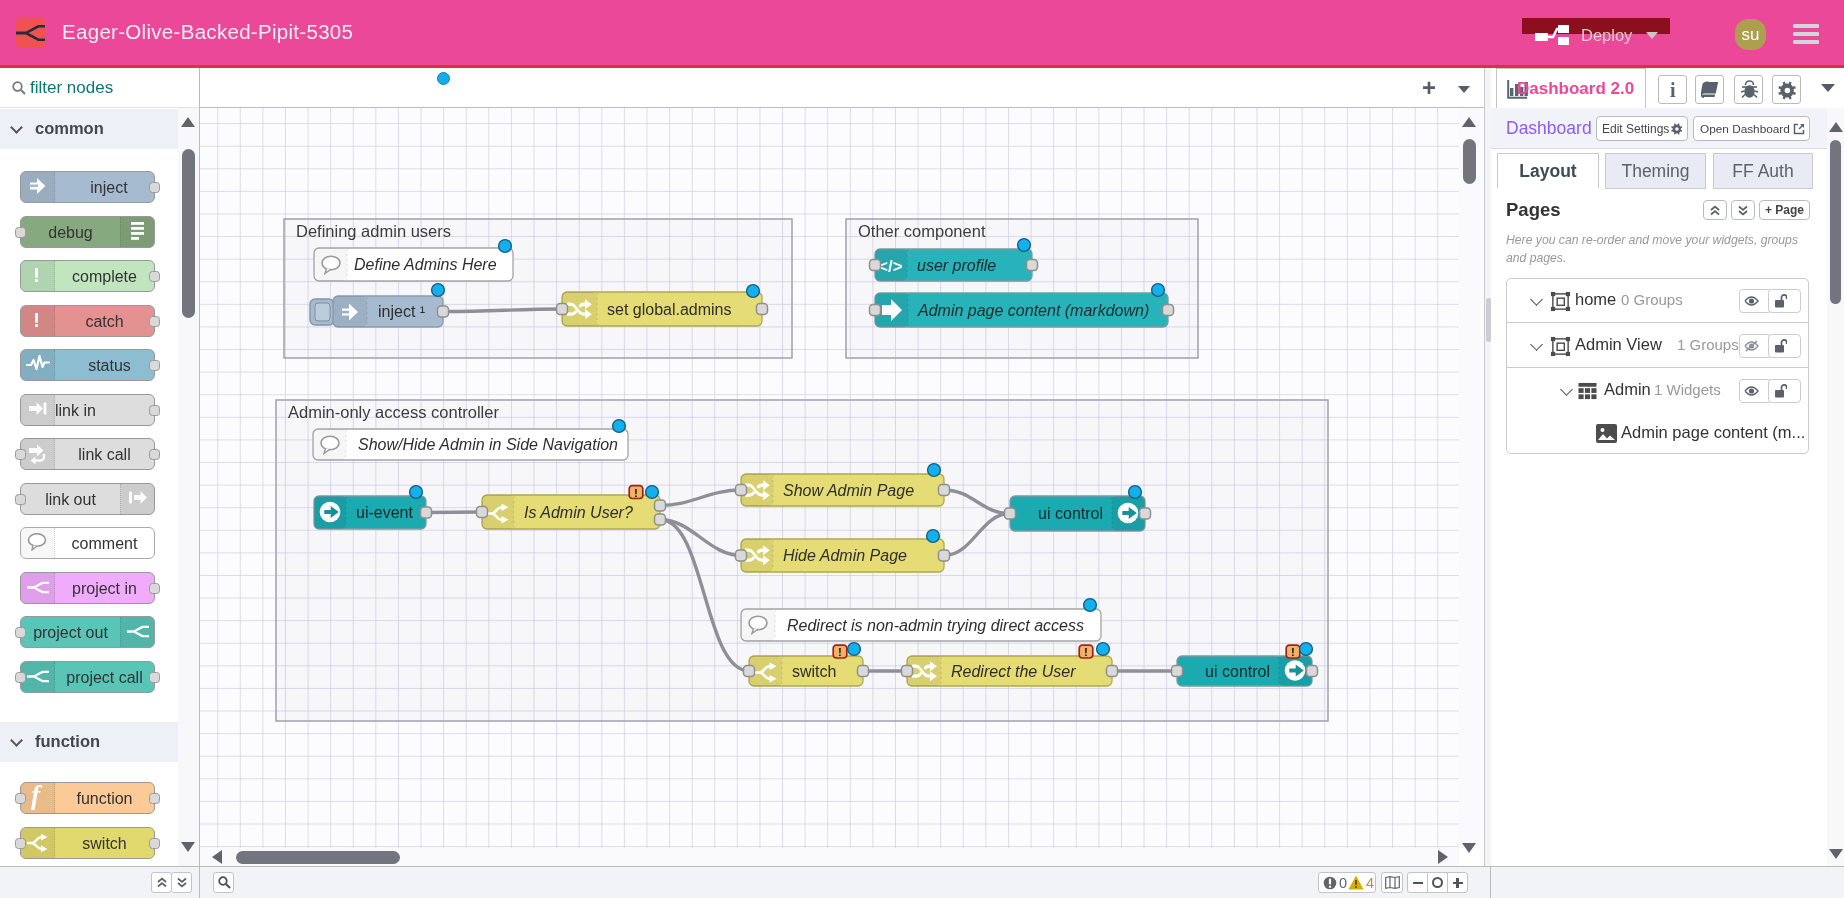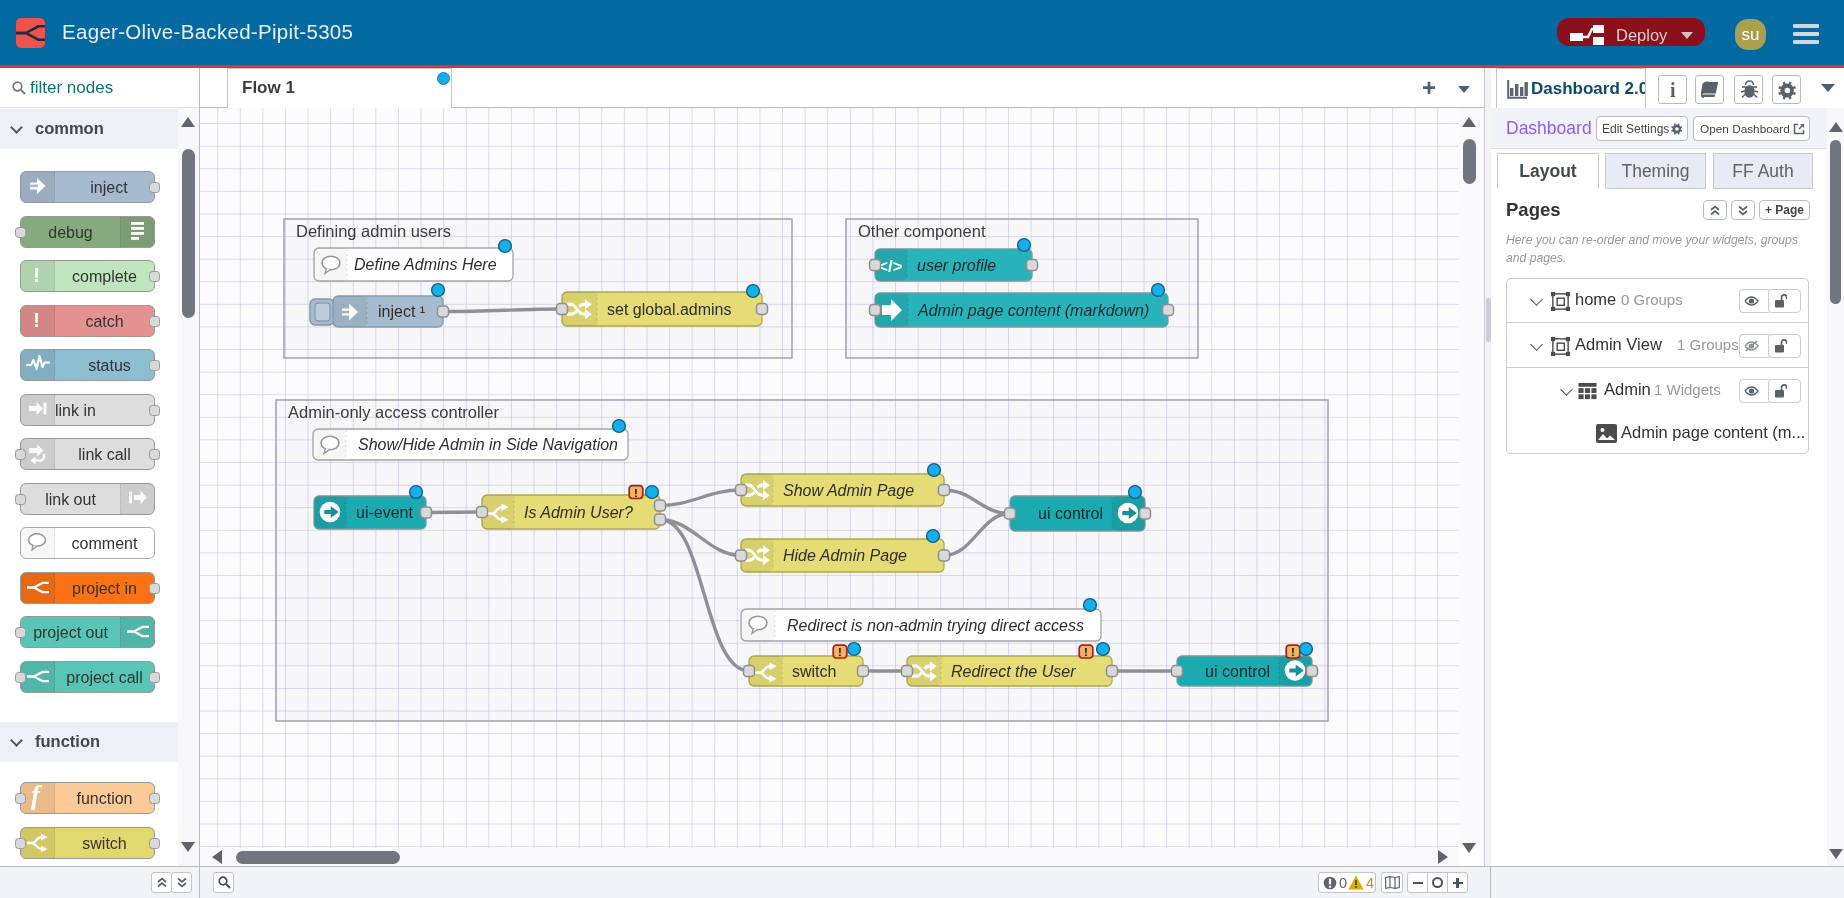--- a/index.html
+++ b/index.html
@@ -7,7 +7,7 @@
   #page { position:relative; width:1844px; height:898px; }
 
   
-  #header { position:absolute; left:0; top:0; width:1844px; height:68px; background:#0369a1; border-bottom:3.5px solid #d93535; }
+  #header { position:absolute; left:0; top:0; width:1844px; height:68px; background:#ec4899; border-bottom:3.5px solid #d93535; }
   #logo { position:absolute; left:16px; top:18px; width:29px; height:30px; }
   #title { position:absolute; left:62px; top:20px; color:#eceff2; font-size:20.5px; letter-spacing:0.3px; }
   #deploy { position:absolute; left:1557px; top:18px; width:148px; height:28px; background:#8c101c; color:#dfd3d5;border-radius:12px; }

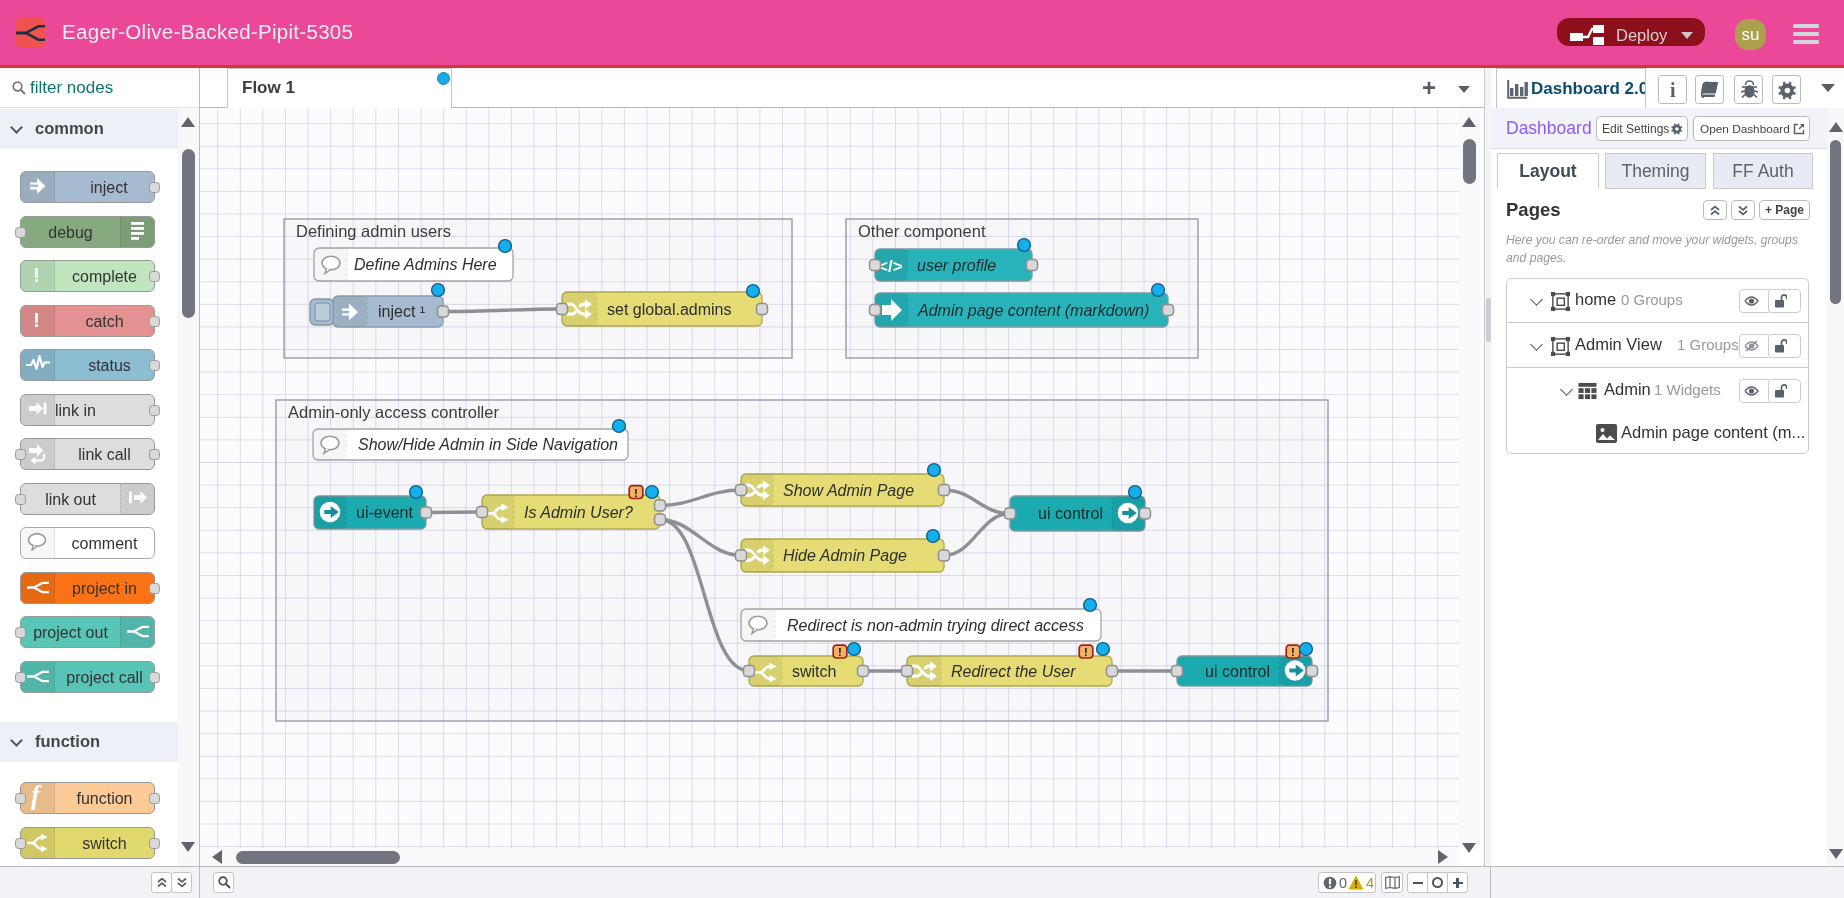--- a/index.html
+++ b/index.html
@@ -10,7 +10,7 @@
   #header { position:absolute; left:0; top:0; width:1844px; height:68px; background:#ec4899; border-bottom:3.5px solid #d93535; }
   #logo { position:absolute; left:16px; top:18px; width:29px; height:30px; }
   #title { position:absolute; left:62px; top:20px; color:#eceff2; font-size:20.5px; letter-spacing:0.3px; }
-  #deploy { position:absolute; left:1557px; top:18px; width:148px; height:28px; background:#8c101c; color:#dfd3d5;border-radius:12px; }
+  #deploy { position:absolute; left:1522px; top:18px; width:148px; height:16px; background:#8c101c; color:#dfd3d5; }
   #deploy .dtxt { position:absolute; left:59px; top:8px; font-size:16.5px; color:#d9cfd1; }
   #deploy .caret { position:absolute; right:12px; top:14px; width:0; height:0; border-left:6px solid transparent; border-right:6px solid transparent; border-top:7px solid #cfc3c5; }
   #avatar { position:absolute; left:1735px; top:19px; width:31px; height:31px; border-radius:42%; background:#aca04f; color:#fff; font-size:17px; text-align:center; line-height:31px; }

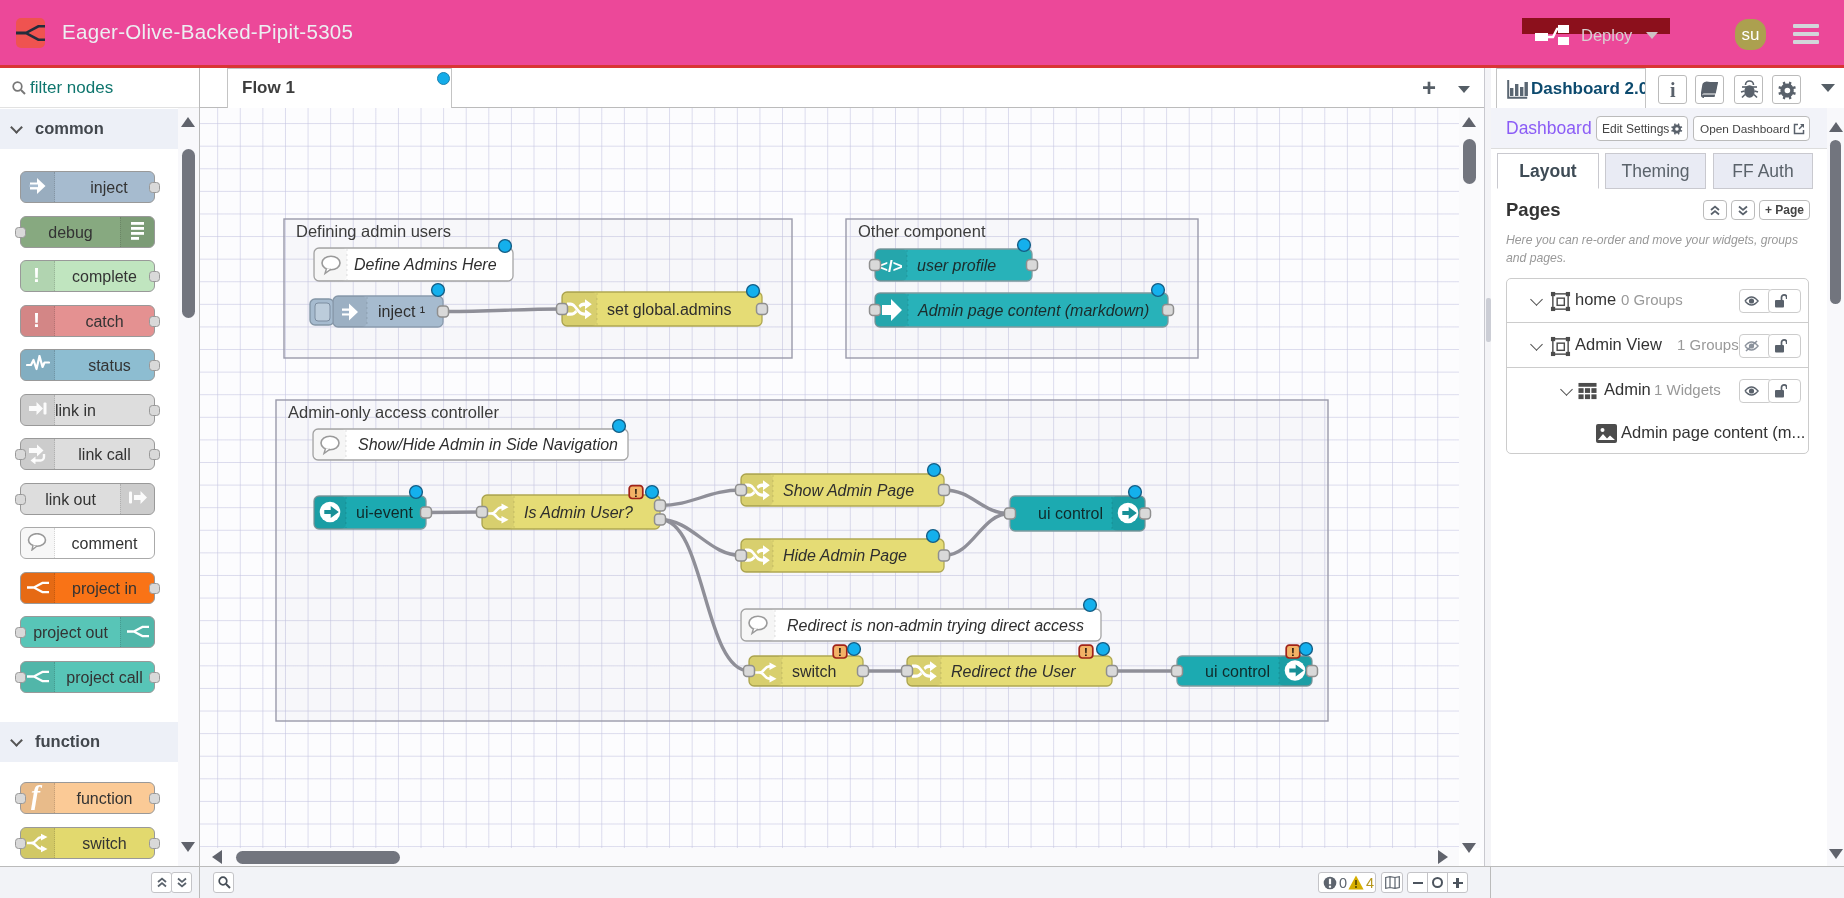--- a/index.html
+++ b/index.html
@@ -134,9 +134,6 @@
       </svg>
     <div class="ph">filter nodes</div>
   </div>
-  <div id="flowtab">
-      <div class="t">Flow 1</div>
-    </div>
   <div class="bluedot-h" style="left:437px;top:72px"></div>
   <div id="tabplus">+</div>
   <div id="tabcaret"></div>

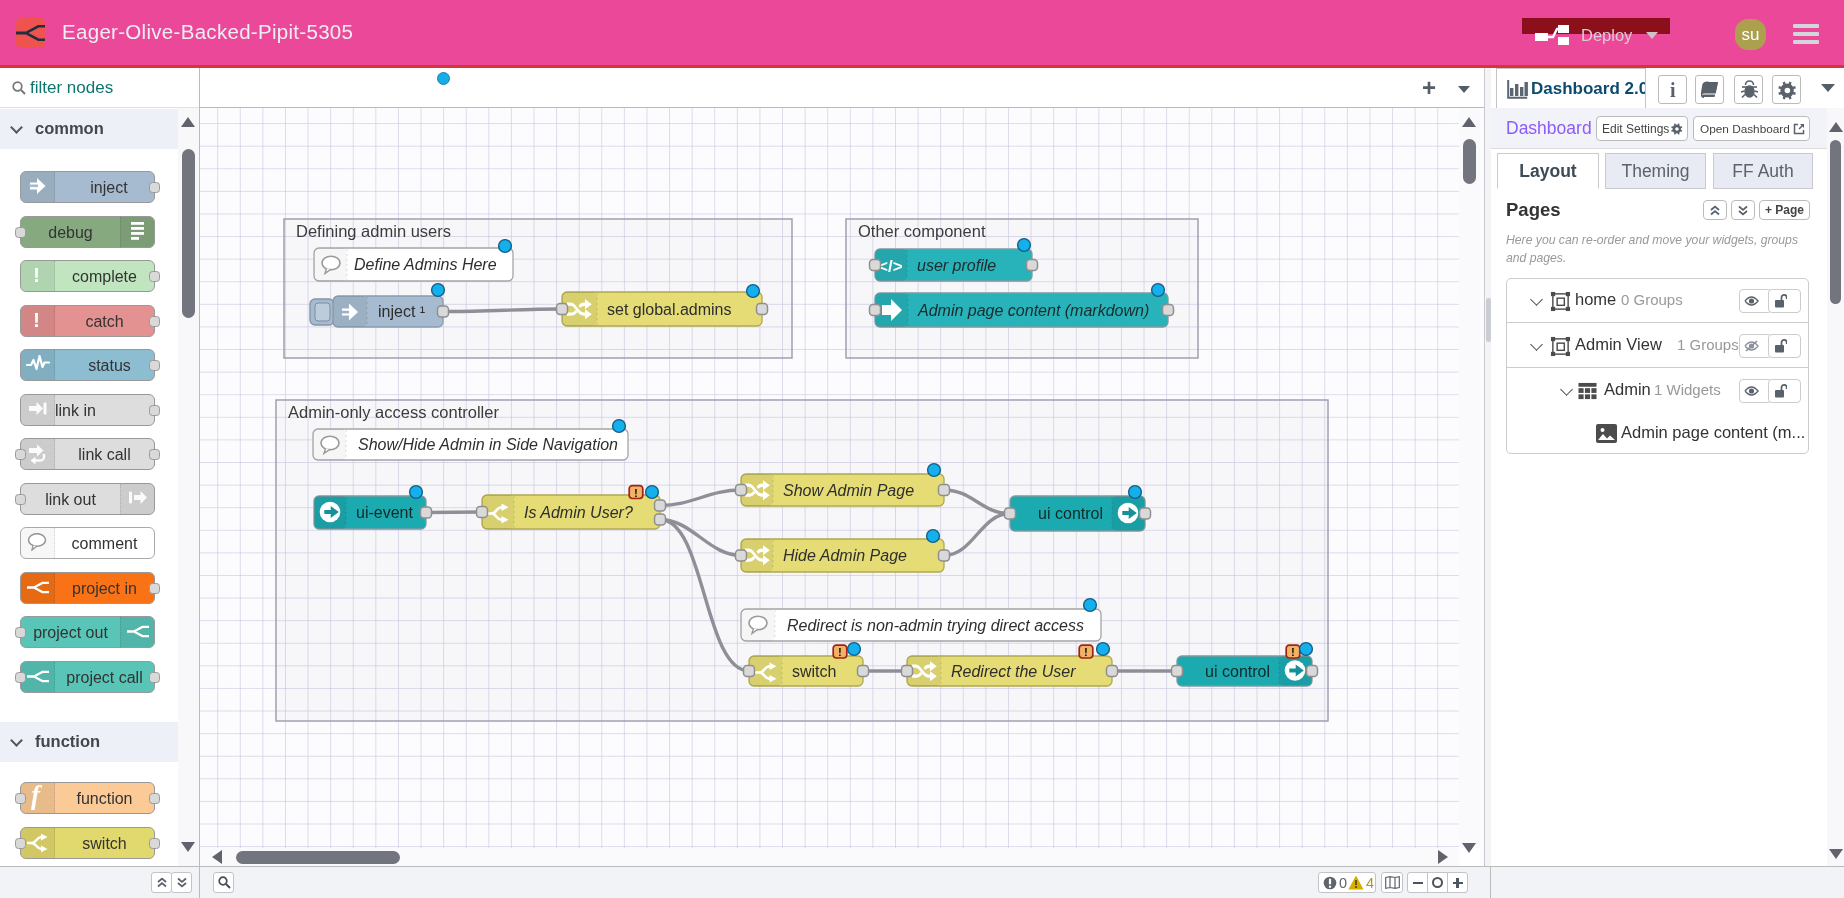--- a/index.html
+++ b/index.html
@@ -71,7 +71,7 @@
   #sidebar { position:absolute; left:1491px; top:68px; width:353px; height:798px; background:#fff; }
   .sbtn { position:absolute; background:#fff; border:1px solid #bbb; border-radius:3px; }
   #sb-tab { position:absolute; left:5px; top:0px; width:150px; height:40px; background:#fff; border:1px solid #c4c4c4; border-bottom:none; overflow:hidden; }
-  #sb-tab .txt { position:absolute; left:34px; top:10px; font-size:17px; font-weight:700; color:#0c4a6e; white-space:nowrap; }
+  #sb-tab .txt { position:absolute; left:20px; top:10px; font-size:17px; font-weight:700; color:#ec4899; white-space:nowrap; }
   #sb-caret { position:absolute; left:330px; top:16px; width:0; height:0; border-left:7px solid transparent; border-right:7px solid transparent; border-top:8px solid #555e66; }
   #sb-head { position:absolute; left:0; top:40px; width:336px; height:41px; background:#f2f3f9; border-bottom:1px solid #ddd; }
   #sb-head .ttl { position:absolute; left:15px; top:10px; font-size:17.5px; color:#8b5cf6; }

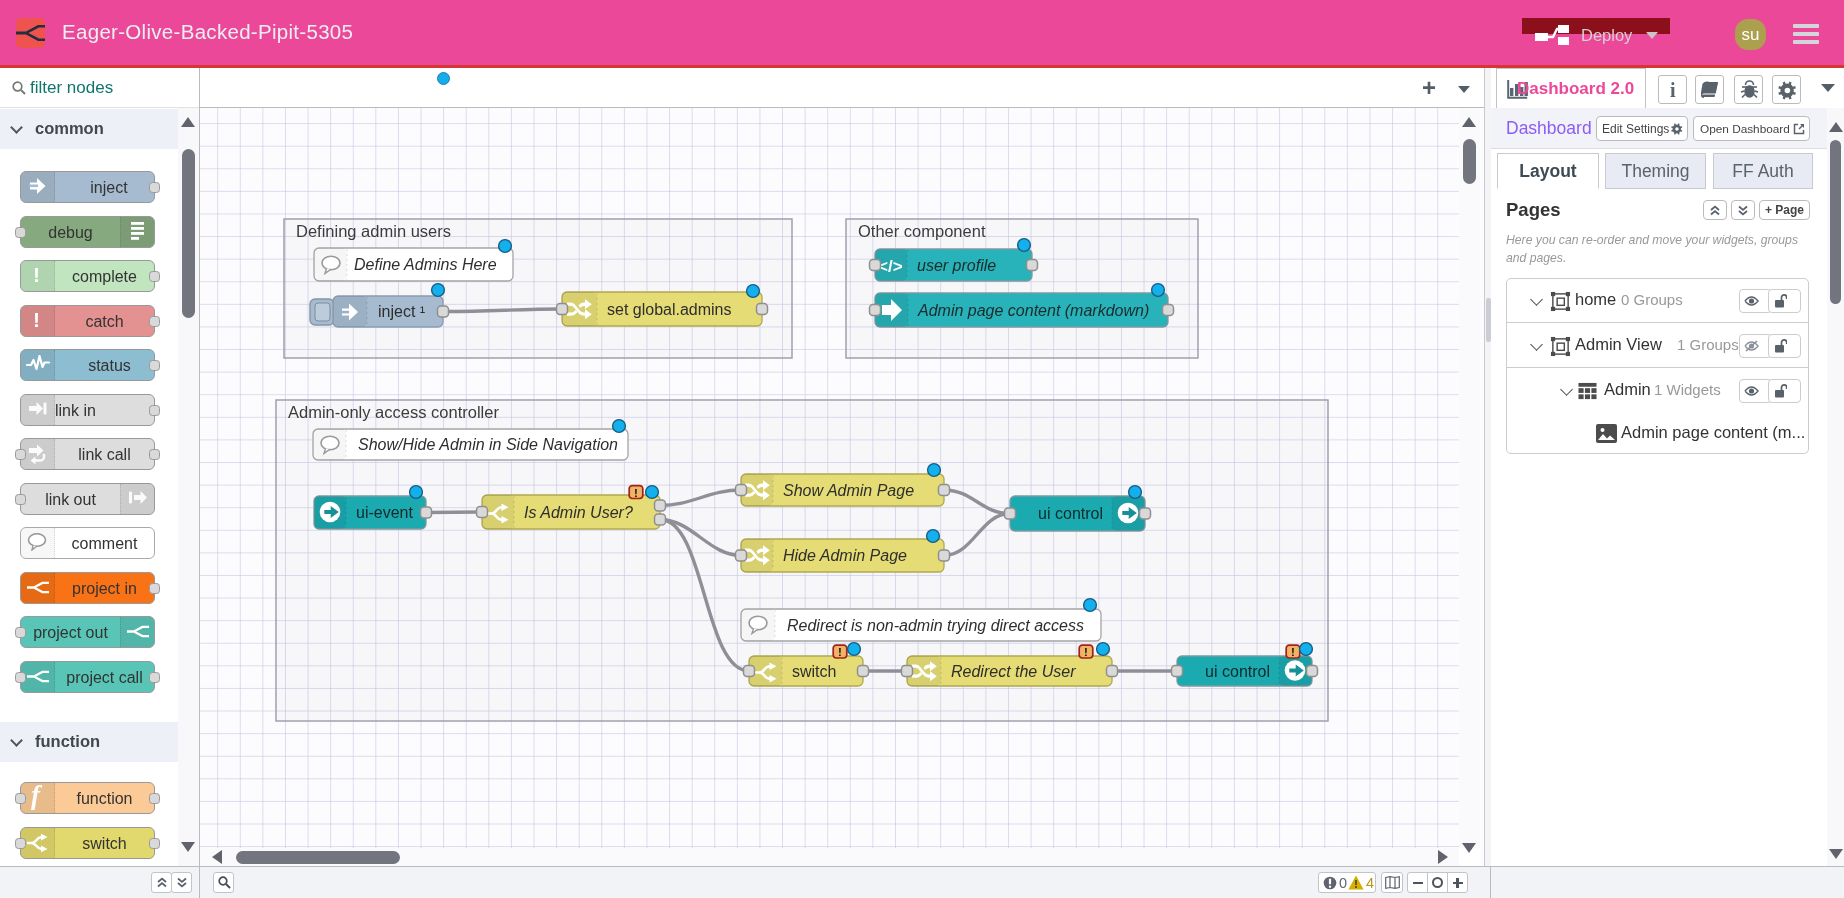--- a/index.html
+++ b/index.html
@@ -241,7 +241,7 @@
       <div class="lbl" style="padding-left:34px;text-align:center">comment</div>
     </div>
 
-    <div class="pnode" style="top:464px;background:#f97316">
+    <div class="pnode" style="top:464px;background:#f0abfc">
       <div class="icon l">
           <svg style="position:absolute;left:6px;top:5px" width="22" height="19" viewBox="0 0 29 25">
             <path d="M0 11 L9 11 L20 5 L29 5 L29 8 L21 8 L12 12.5 L21 17 L29 17 L29 20 L20 20 L9 14 L0 14 Z" fill="#fff"></path>

